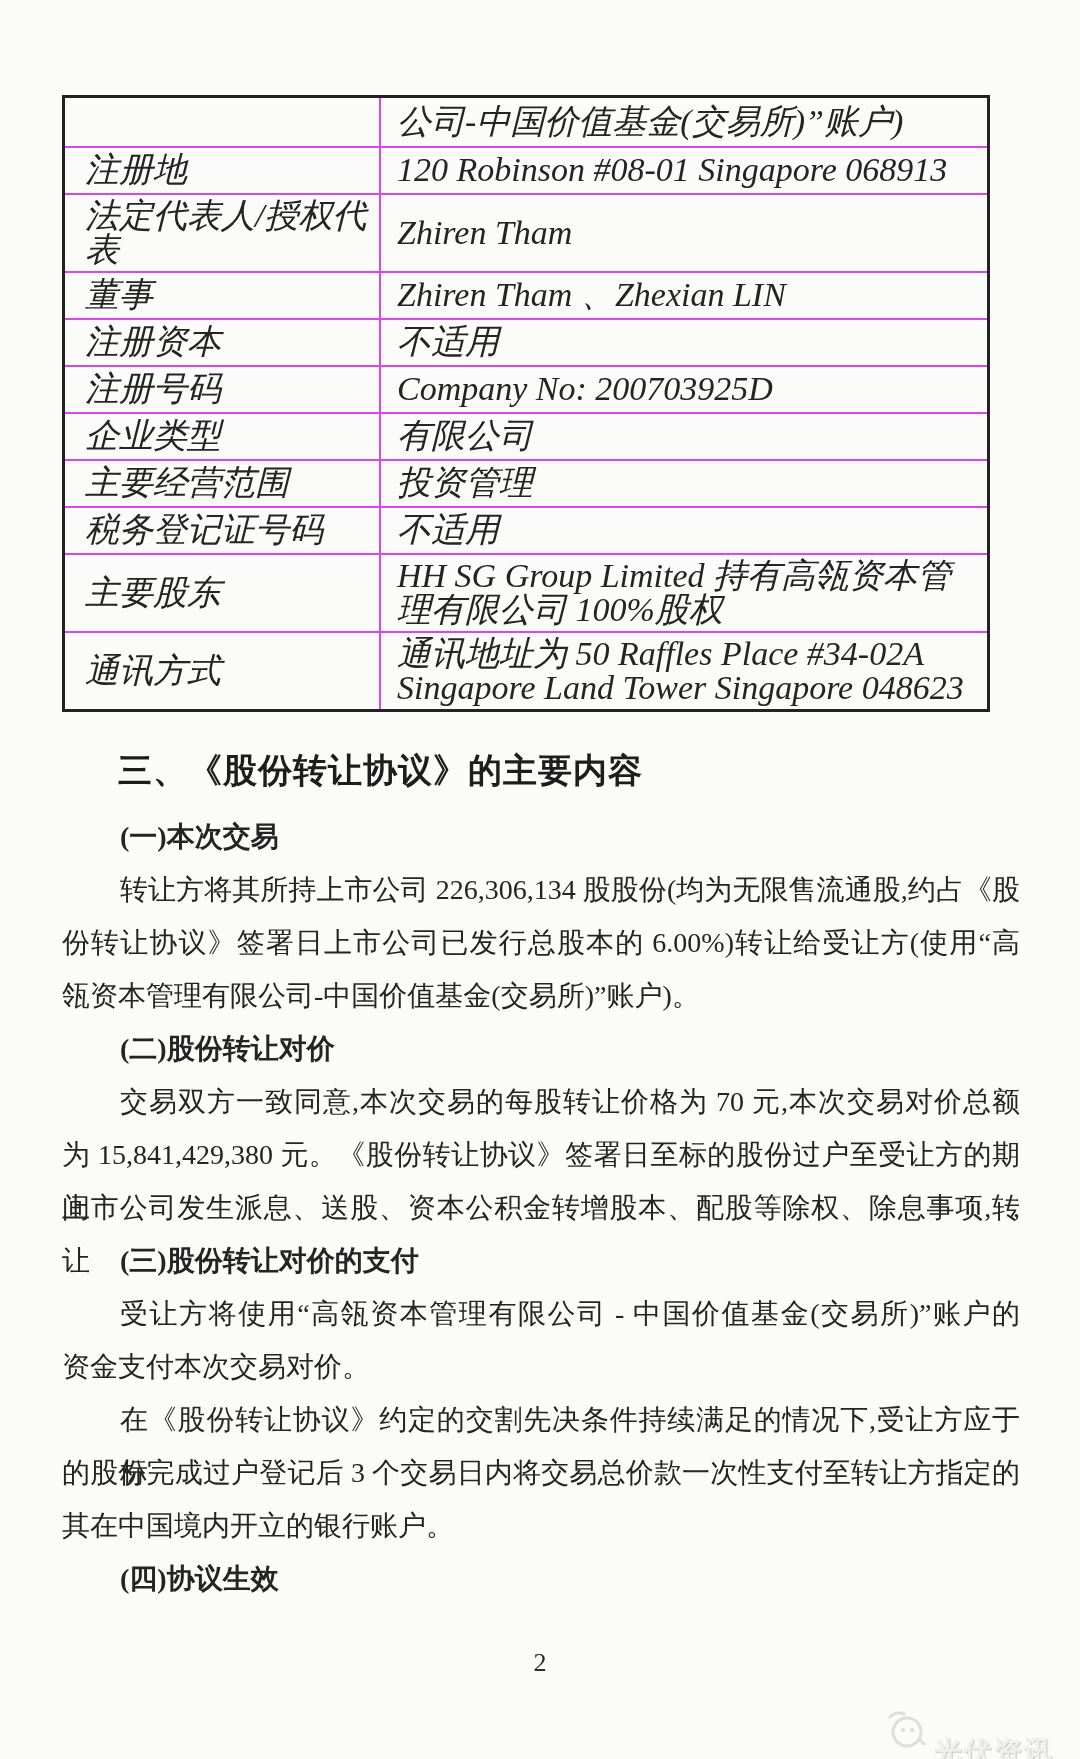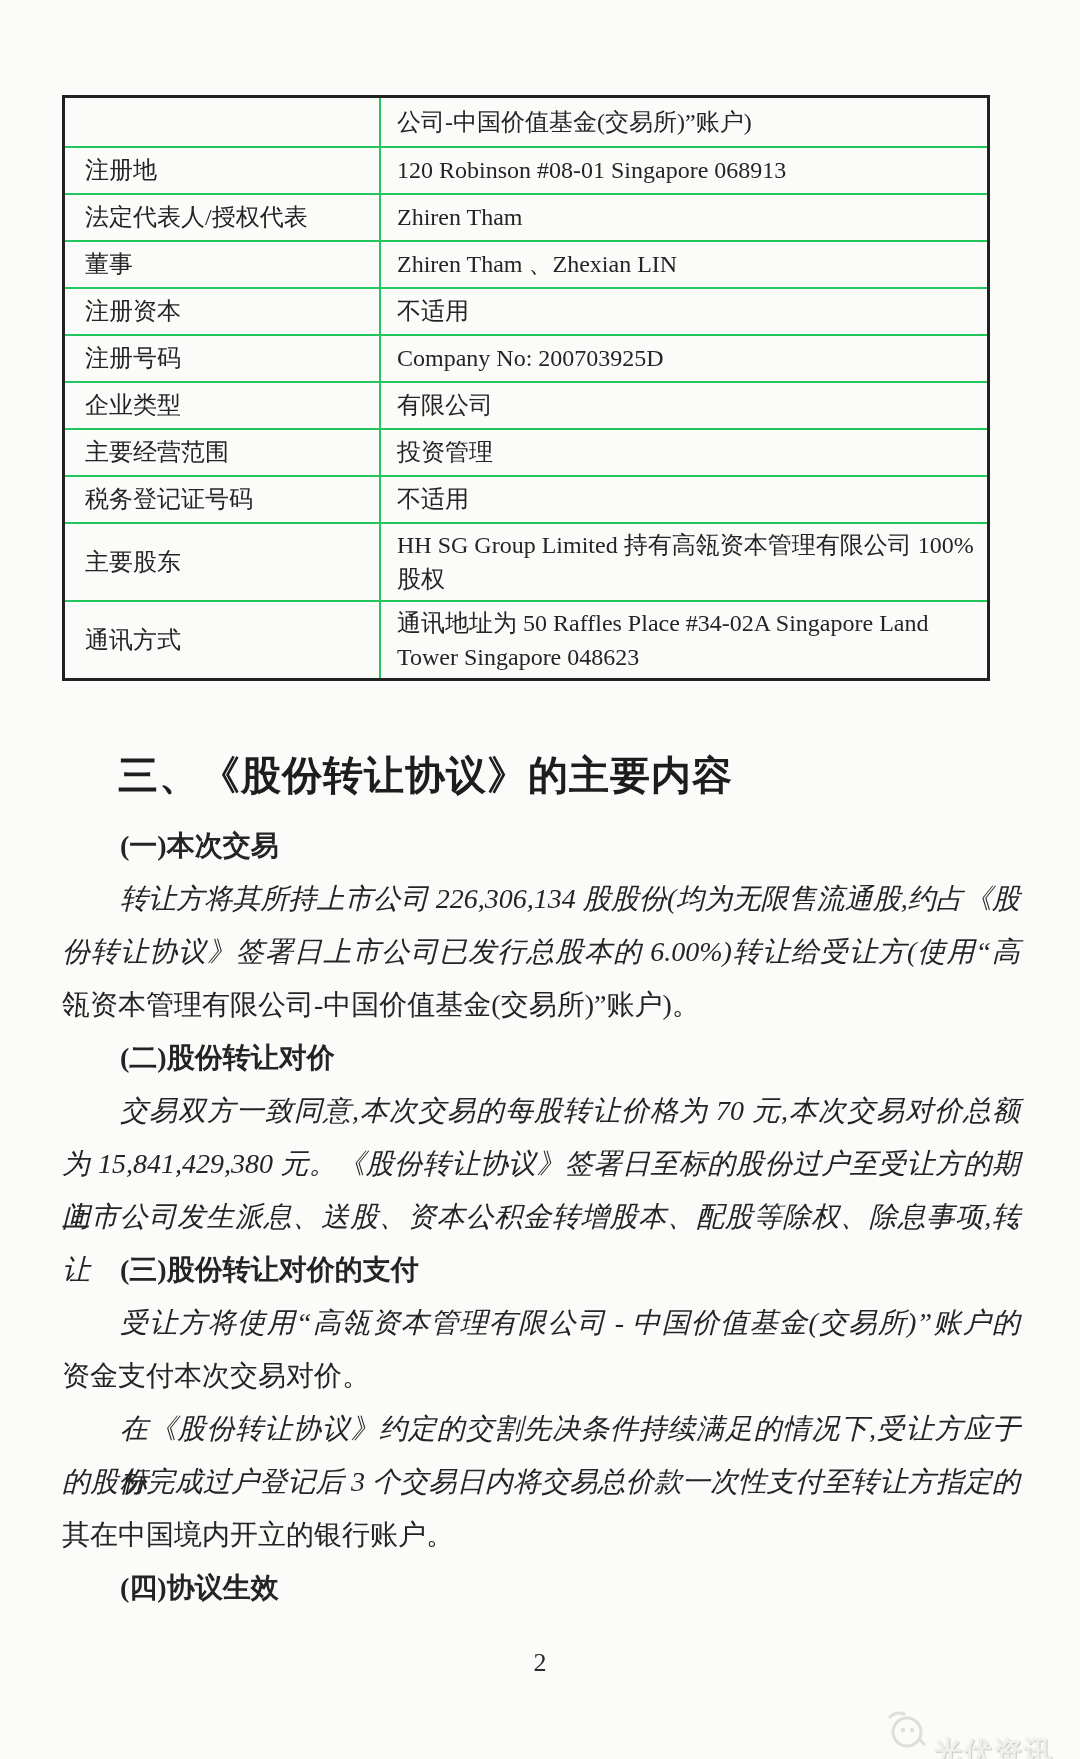--- a/index.html
+++ b/index.html
@@ -20,11 +20,12 @@
     border:3px solid #222;
   }
   table.info td{
-    border:2px solid #22c55e;
-    font-size:24px;
+    border:2px solid #d946ef;
+    font-size:34px;
     vertical-align:middle;
     line-height:34px;
     overflow:hidden;
+    font-style:italic;
   }
   td.cell-label{width:286px;padding:4px 8px 4px 20px;}
   td.cell-value{padding:4px 12px 4px 16px;}

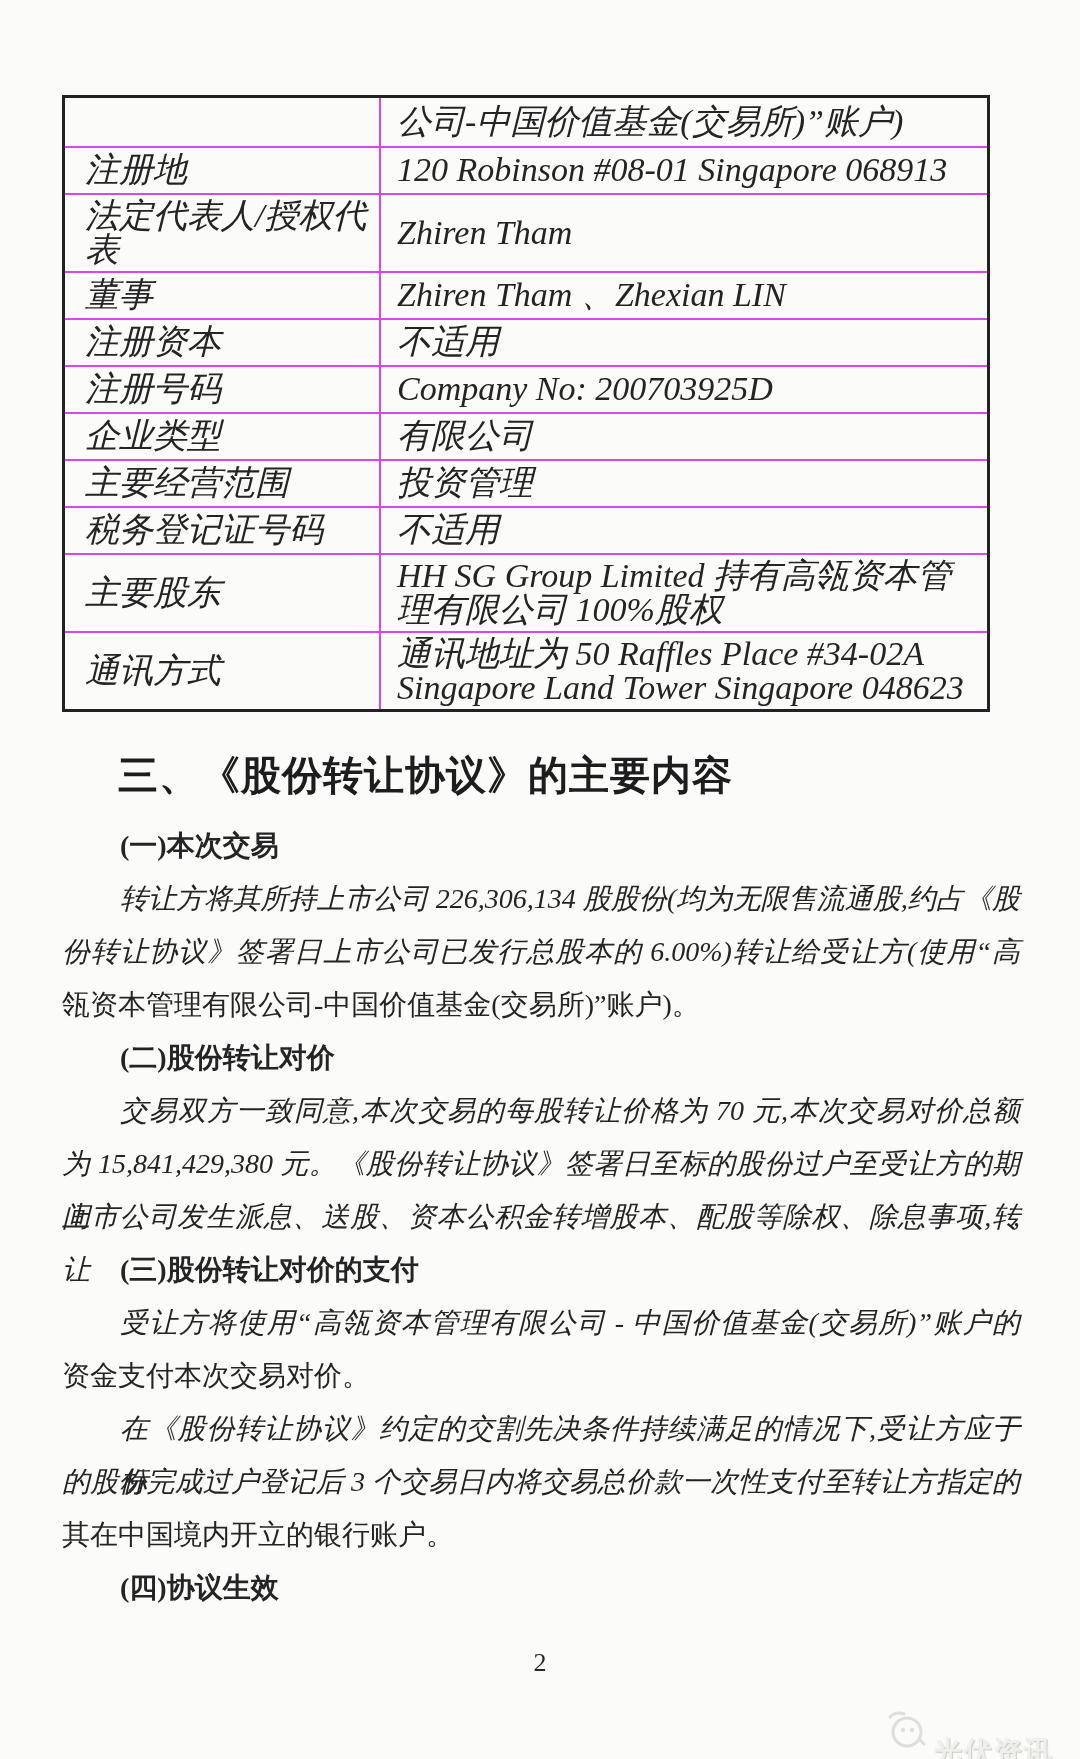--- a/index.html
+++ b/index.html
@@ -39,7 +39,7 @@
   }
   .section-heading{
     font-family:"Liberation Sans","DejaVu Sans",sans-serif;
-    font-size:40px;font-weight:700;
+    font-size:34px;font-weight:700;
     padding-left:56px;
     margin:0 0 16px 0;
     letter-spacing:1px;

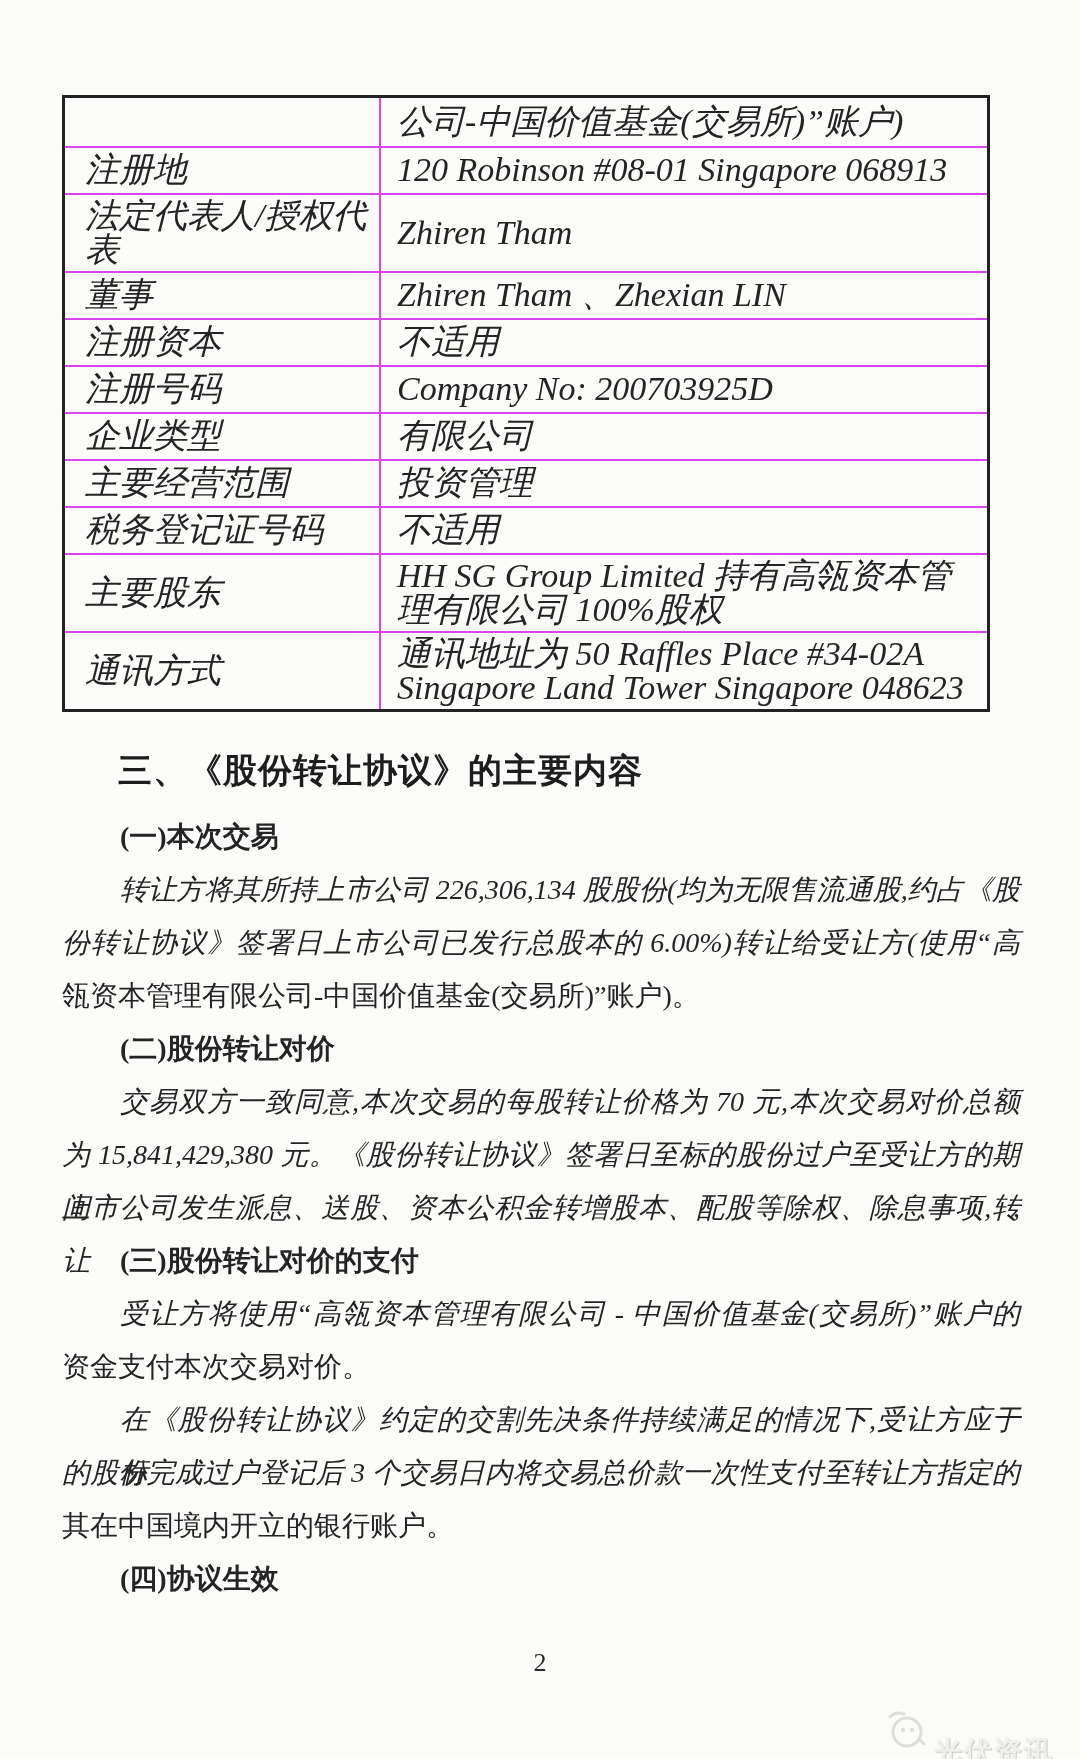--- a/index.html
+++ b/index.html
@@ -56,7 +56,6 @@
     white-space:normal;
     text-align:justify;
     text-align-last:justify;
-    font-style:italic;
   }
   .line.last{text-align:left;}
 

